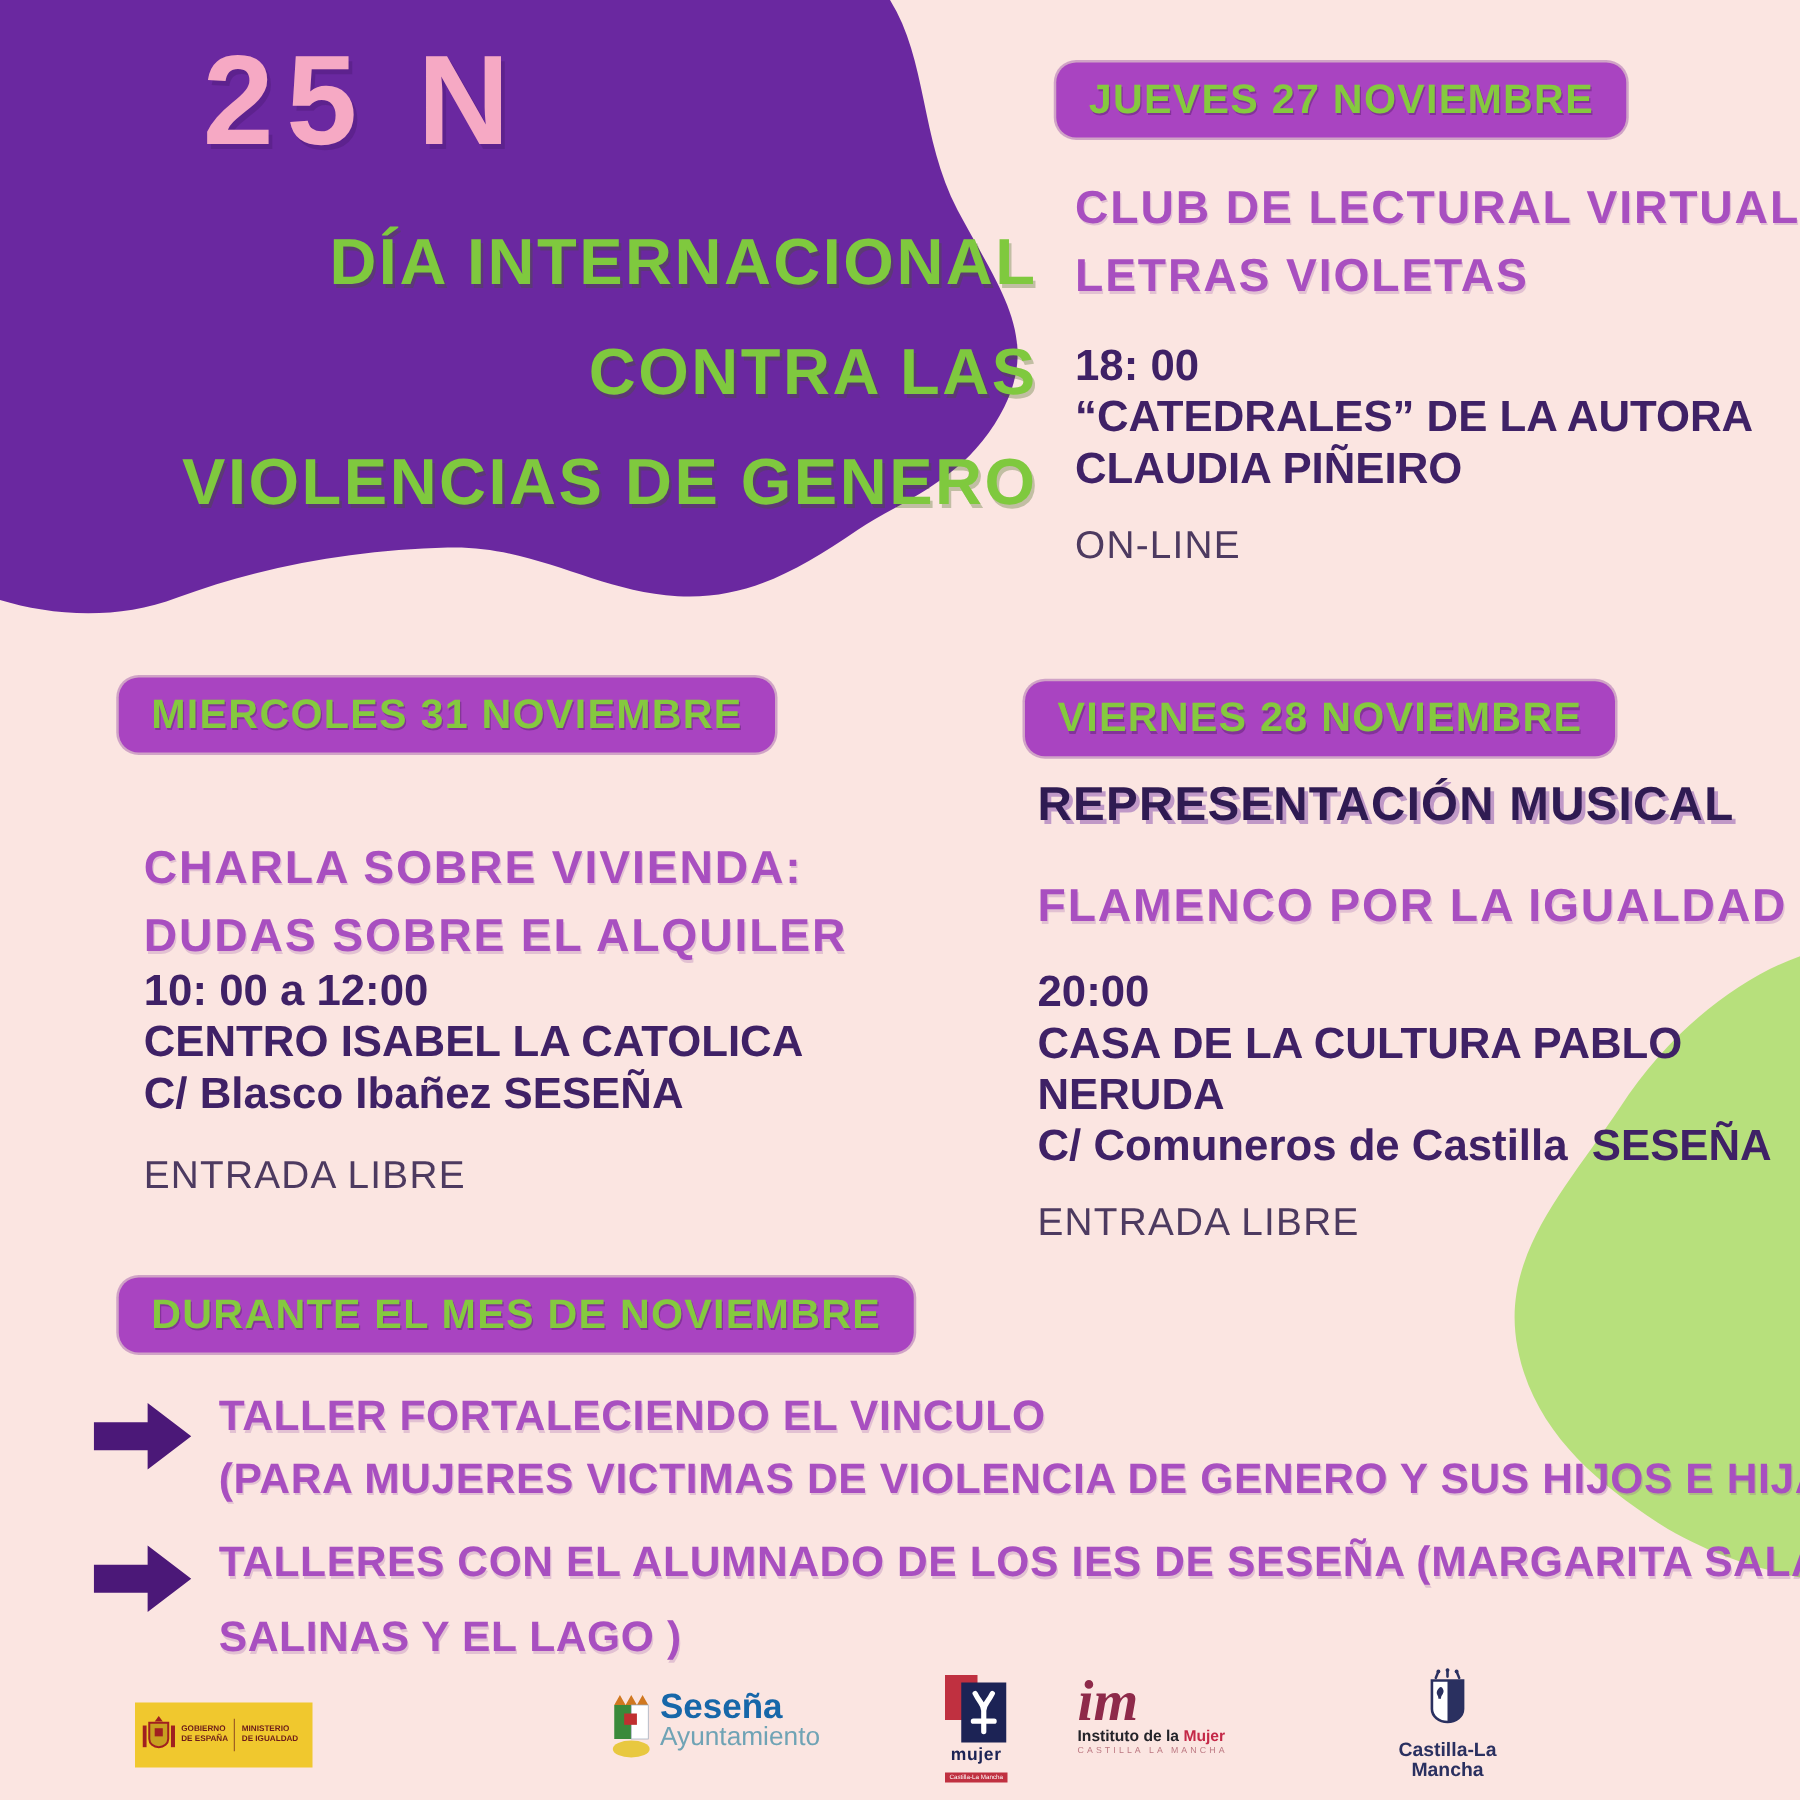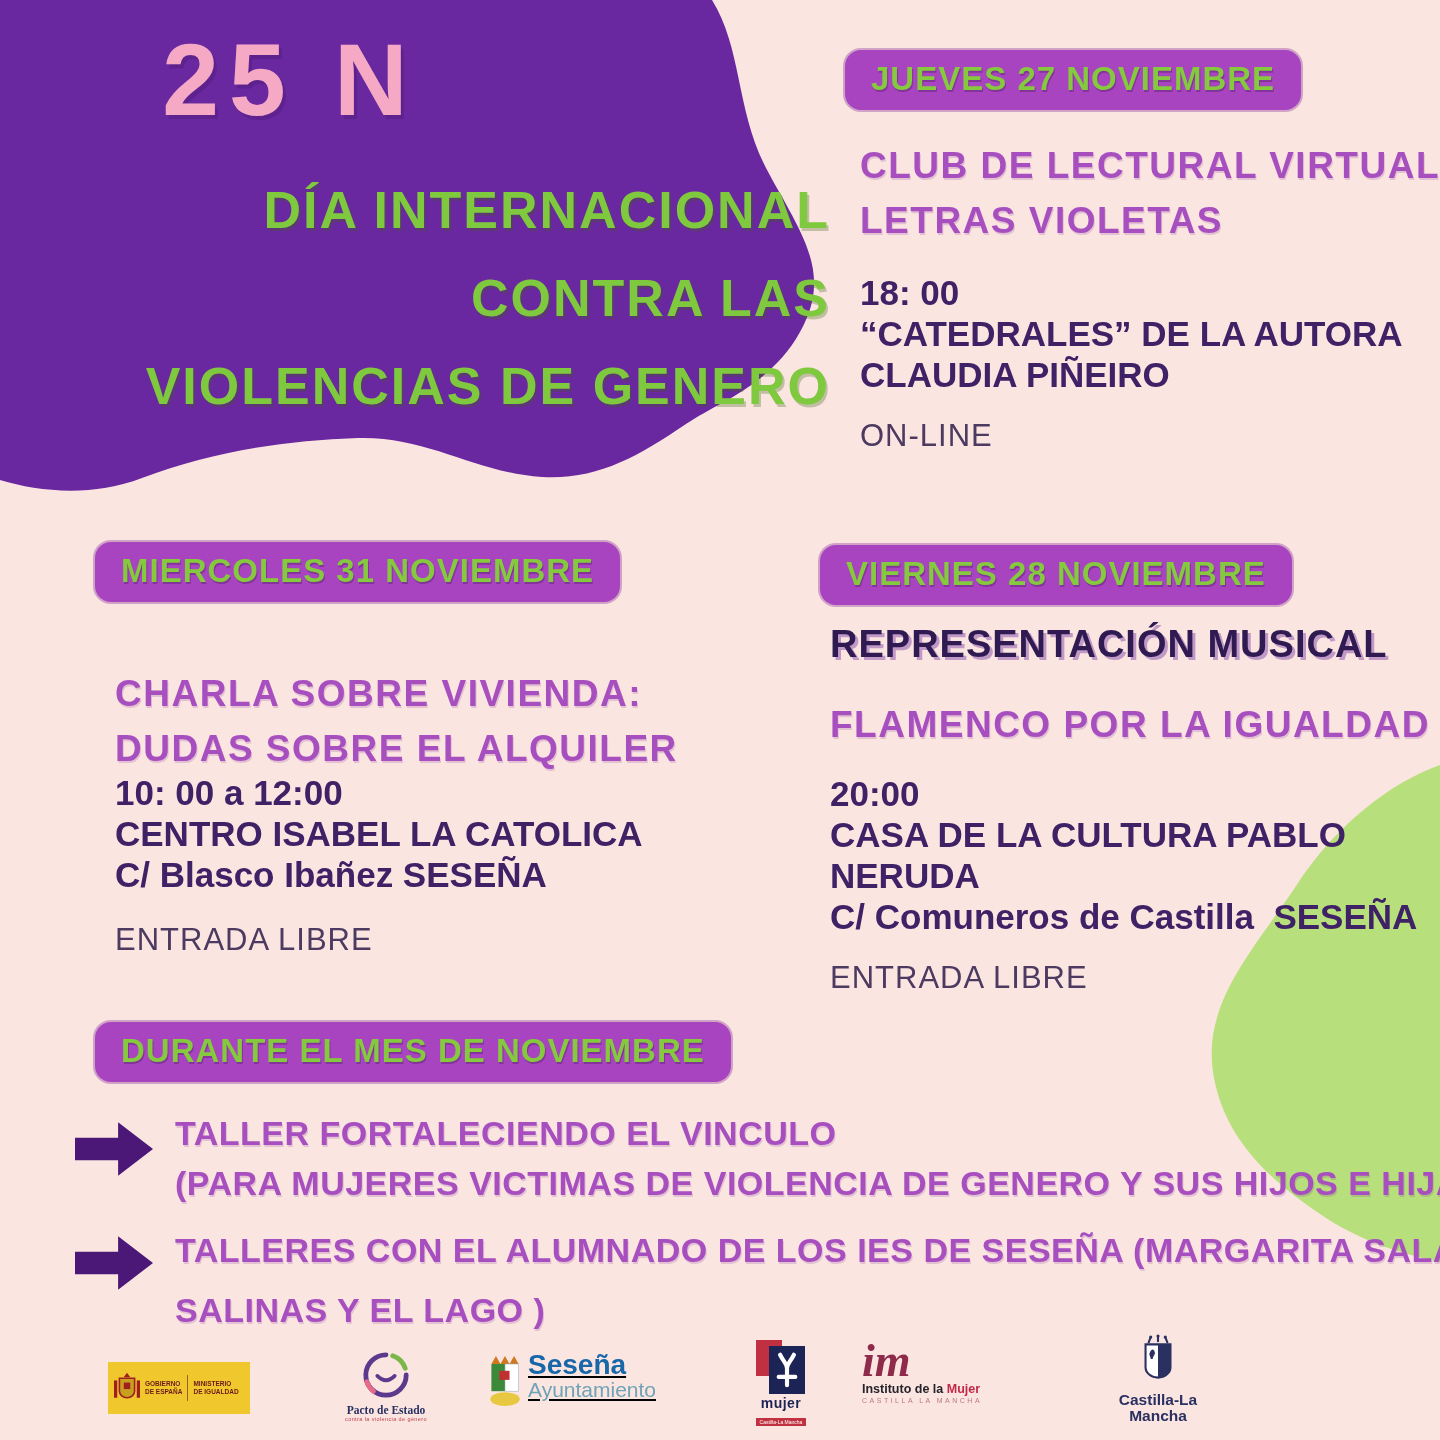--- a/index.html
+++ b/index.html
@@ -75,7 +75,7 @@
   .pacto-title { font-size:11.5px; font-weight:700; color:#283061; font-family:"Liberation Serif", serif; }
   .pacto-sub { font-size:5.5px; color:#c04050; letter-spacing:.4px; }
 
-  .logo-sesena { left:488px; top:1352px; display:flex; align-items:flex-start; gap:6px;text-decoration:underline; }
+  .logo-sesena { left:488px; top:1352px; display:flex; align-items:flex-start; gap:6px; }
   .sesena-title { font-size:28px; font-weight:800; color:#1767a9; line-height:26px; }
   .sesena-sub { font-size:21px; font-weight:400; color:#6fa3b5; line-height:24px; }
 

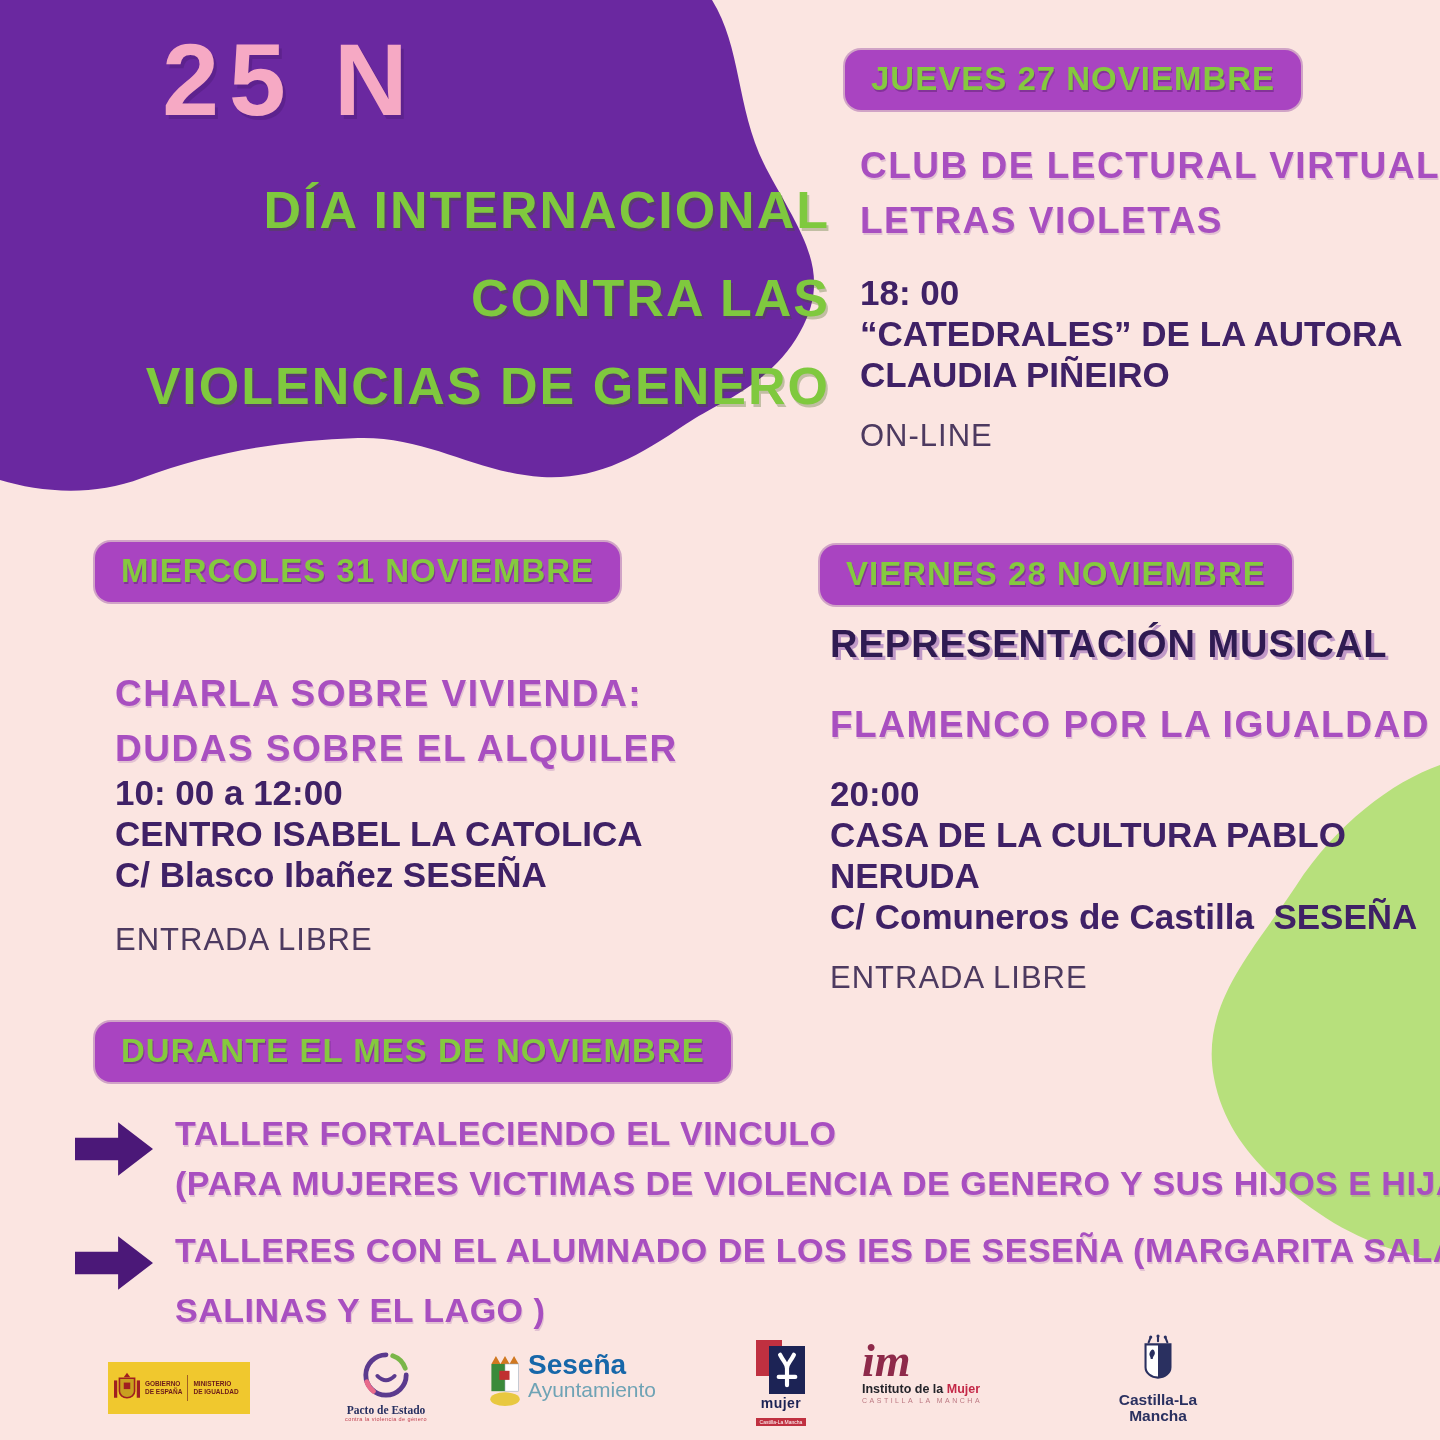--- a/index.html
+++ b/index.html
@@ -197,16 +197,6 @@
     </div>
   </div>
 
-  <div class="logo logo-pacto">
-    <svg width="50" height="50" viewBox="0 0 52 52">
-      <path d="M26 5 A21 21 0 1 0 47 26" fill="none" stroke="#5b3a8e" stroke-width="5" stroke-linecap="round"></path>
-      <path d="M33 6 A21 21 0 0 1 46 19" fill="none" stroke="#7ab648" stroke-width="5" stroke-linecap="round"></path>
-      <path d="M6 33 A21 21 0 0 0 13 43" fill="none" stroke="#e86a8a" stroke-width="5" stroke-linecap="round"></path>
-      <path d="M17 27 Q26 36 35 27" fill="none" stroke="#5b3a8e" stroke-width="4" stroke-linecap="round"></path>
-    </svg>
-    <div class="pacto-title">Pacto de Estado</div>
-    <div class="pacto-sub">contra la violencia de género</div>
-  </div>
 
   <div class="logo logo-sesena">
     <svg width="34" height="58" viewBox="0 0 30 48">

